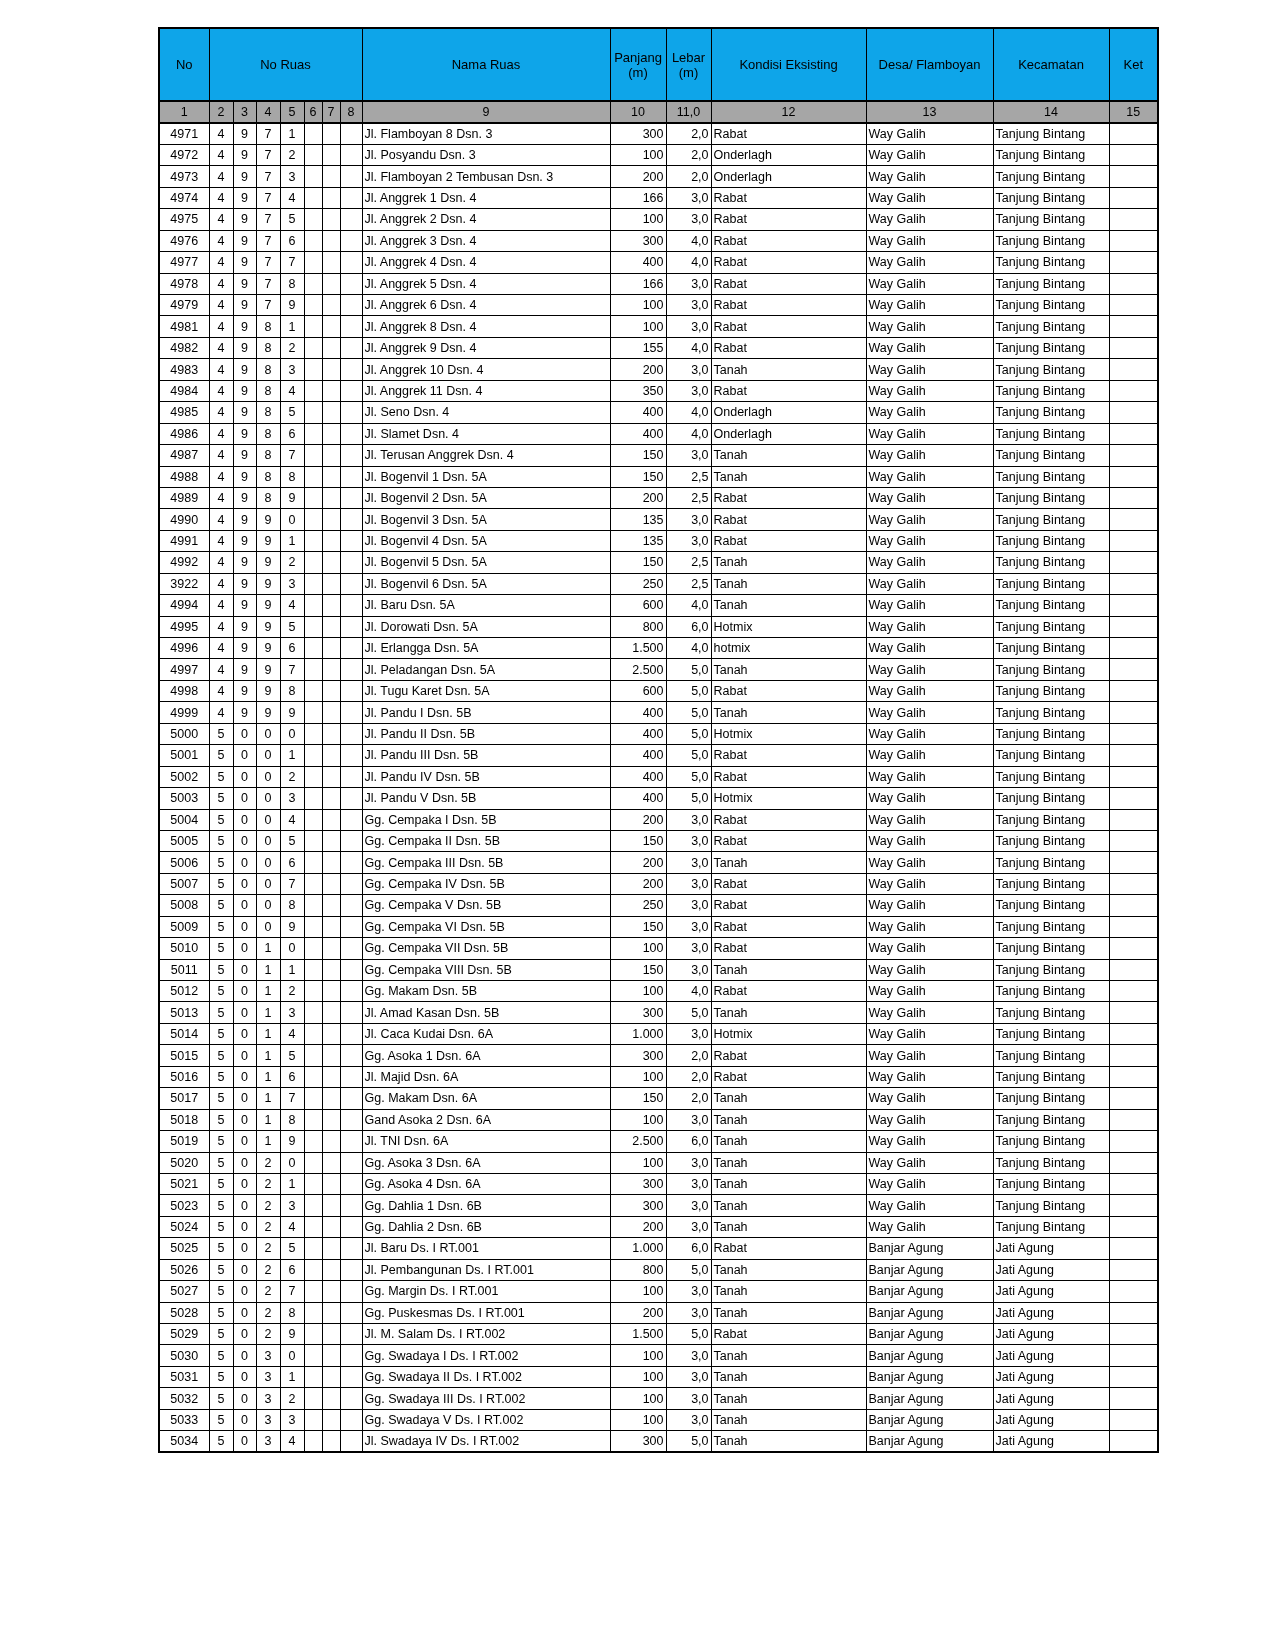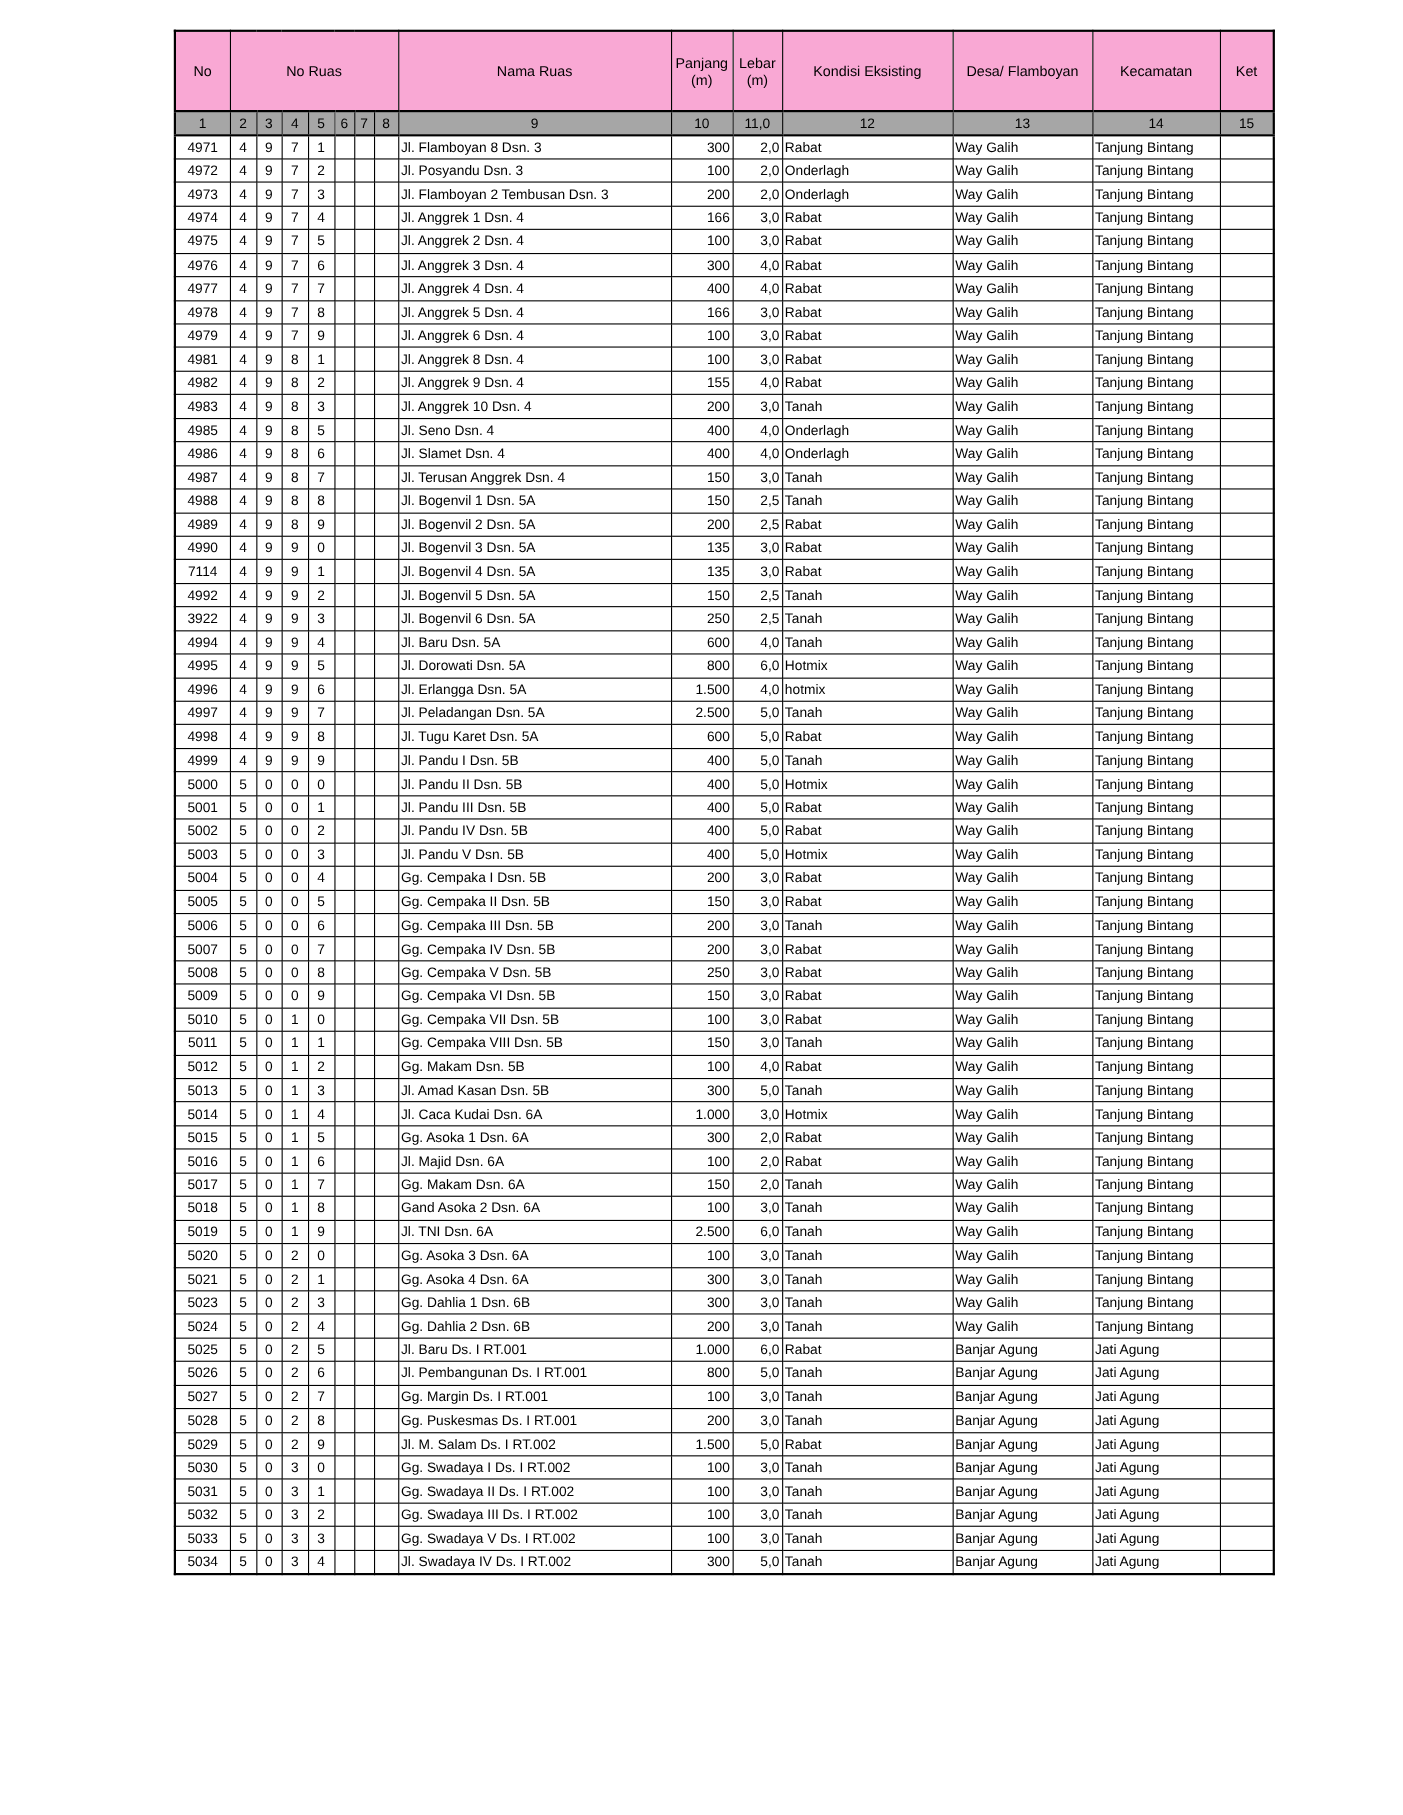--- a/index.html
+++ b/index.html
@@ -41,7 +41,7 @@
     text-align: center;
     vertical-align: middle;
     font-size: 13px;
-    background: #f9a8d4;
+    background: #0ea5e9;
   }
   
   tr.num-row { height: 22px; }

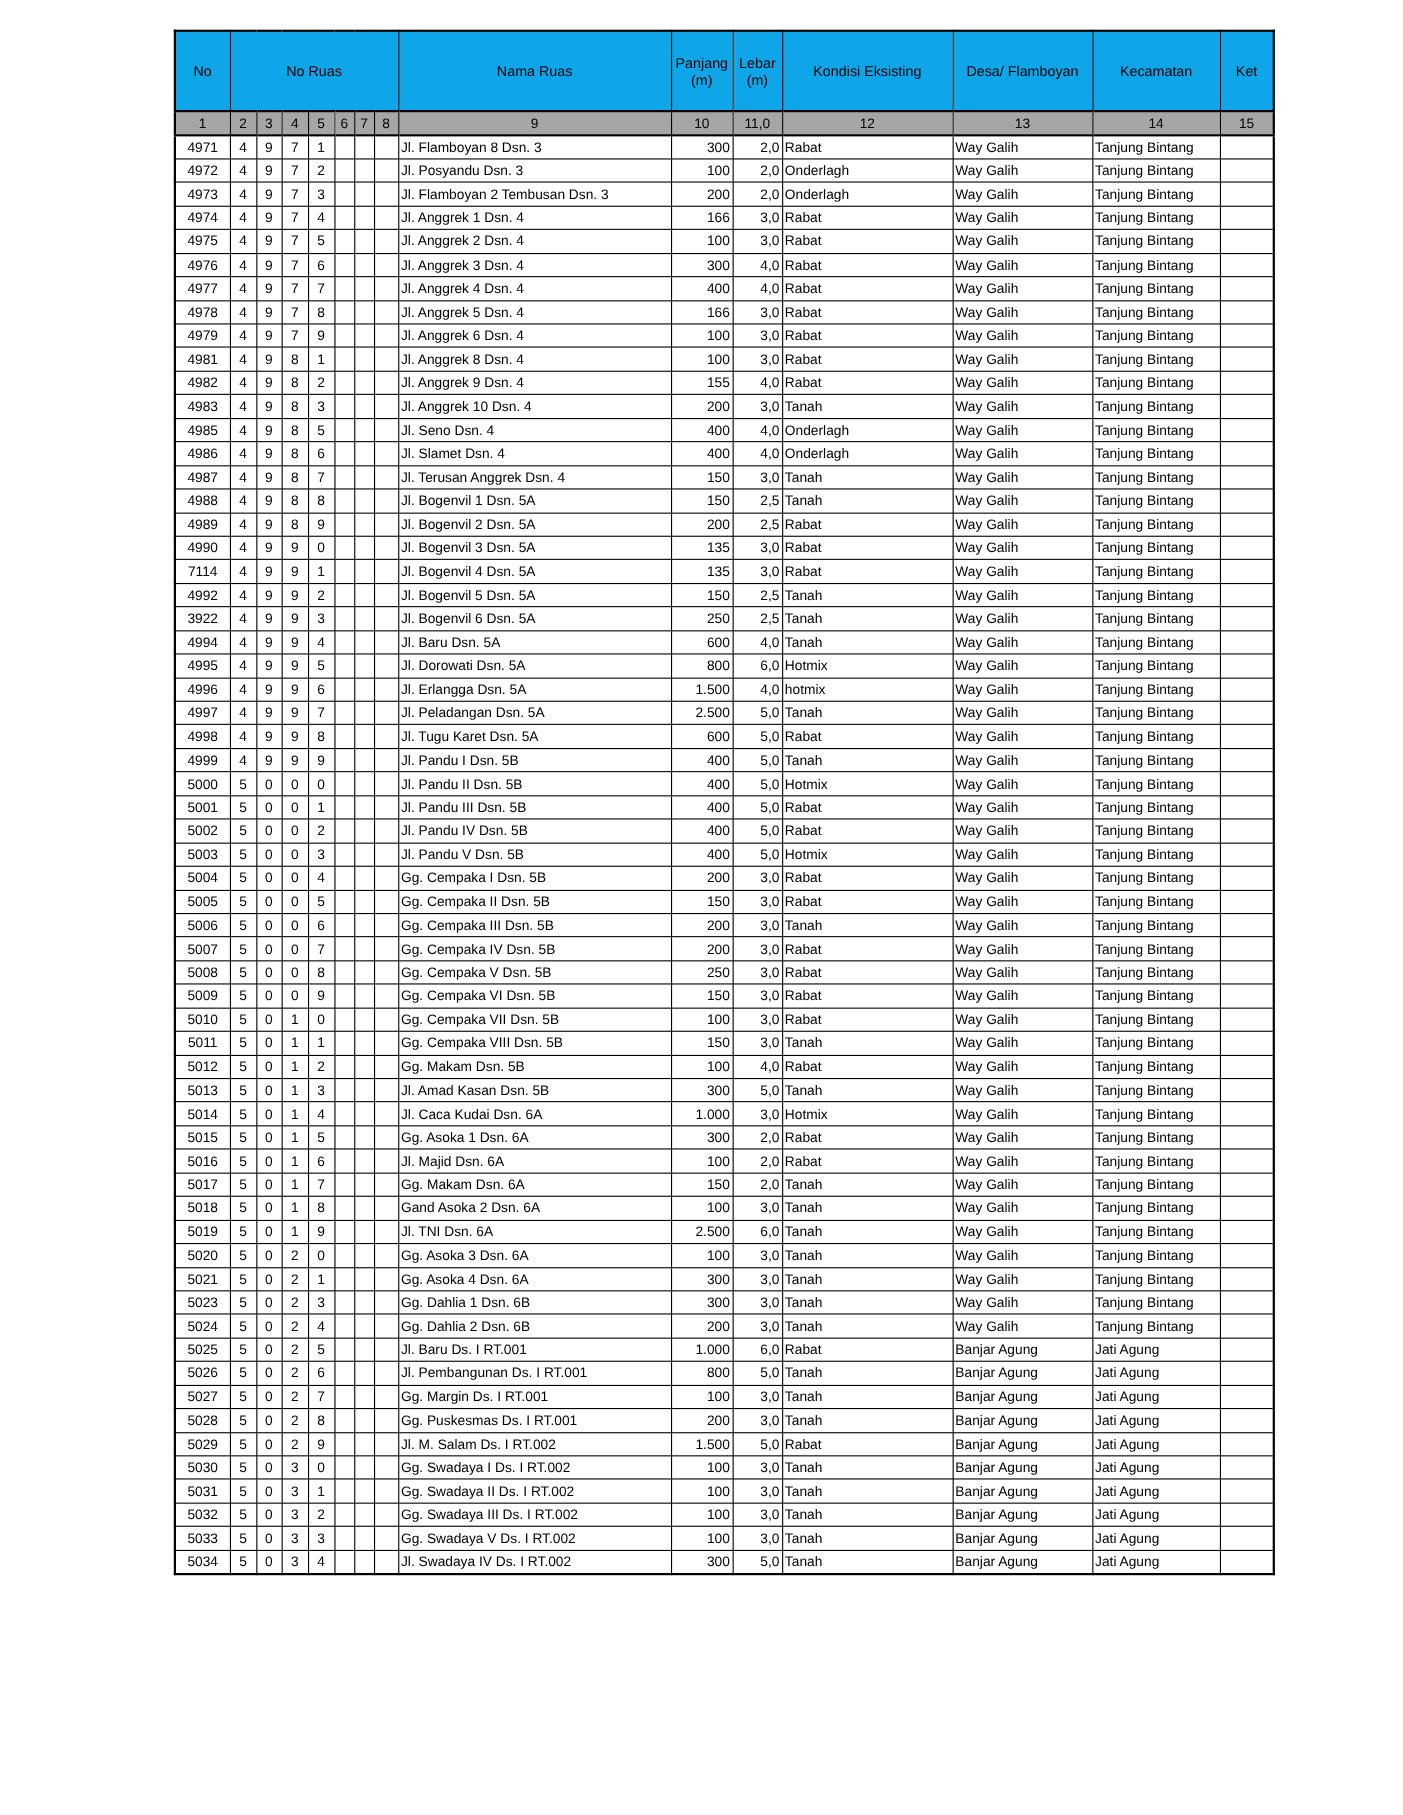--- a/index.html
+++ b/index.html
@@ -331,6 +331,23 @@
       <td class="c-ket"></td>
     </tr>
         <tr class="data-row">
+      <td class="c-no">4984</td>
+      <td class="c-dig">4</td>
+      <td class="c-dig dig-dot">9</td>
+      <td class="c-dig dig-dot">8</td>
+      <td class="c-dig dig-dot">4</td>
+      <td class="c-dig dig-dot"></td>
+      <td class="c-dig dig-dot"></td>
+      <td class="c-dig dig-dot"></td>
+      <td class="c-nama">Jl. Anggrek 11  Dsn. 4</td>
+      <td class="c-pj">350</td>
+      <td class="c-lb">3,0</td>
+      <td class="c-kon">Rabat</td>
+      <td class="c-desa">Way Galih</td>
+      <td class="c-kec">Tanjung Bintang</td>
+      <td class="c-ket"></td>
+    </tr>
+        <tr class="data-row">
       <td class="c-no">4985</td>
       <td class="c-dig">4</td>
       <td class="c-dig dig-dot">9</td>

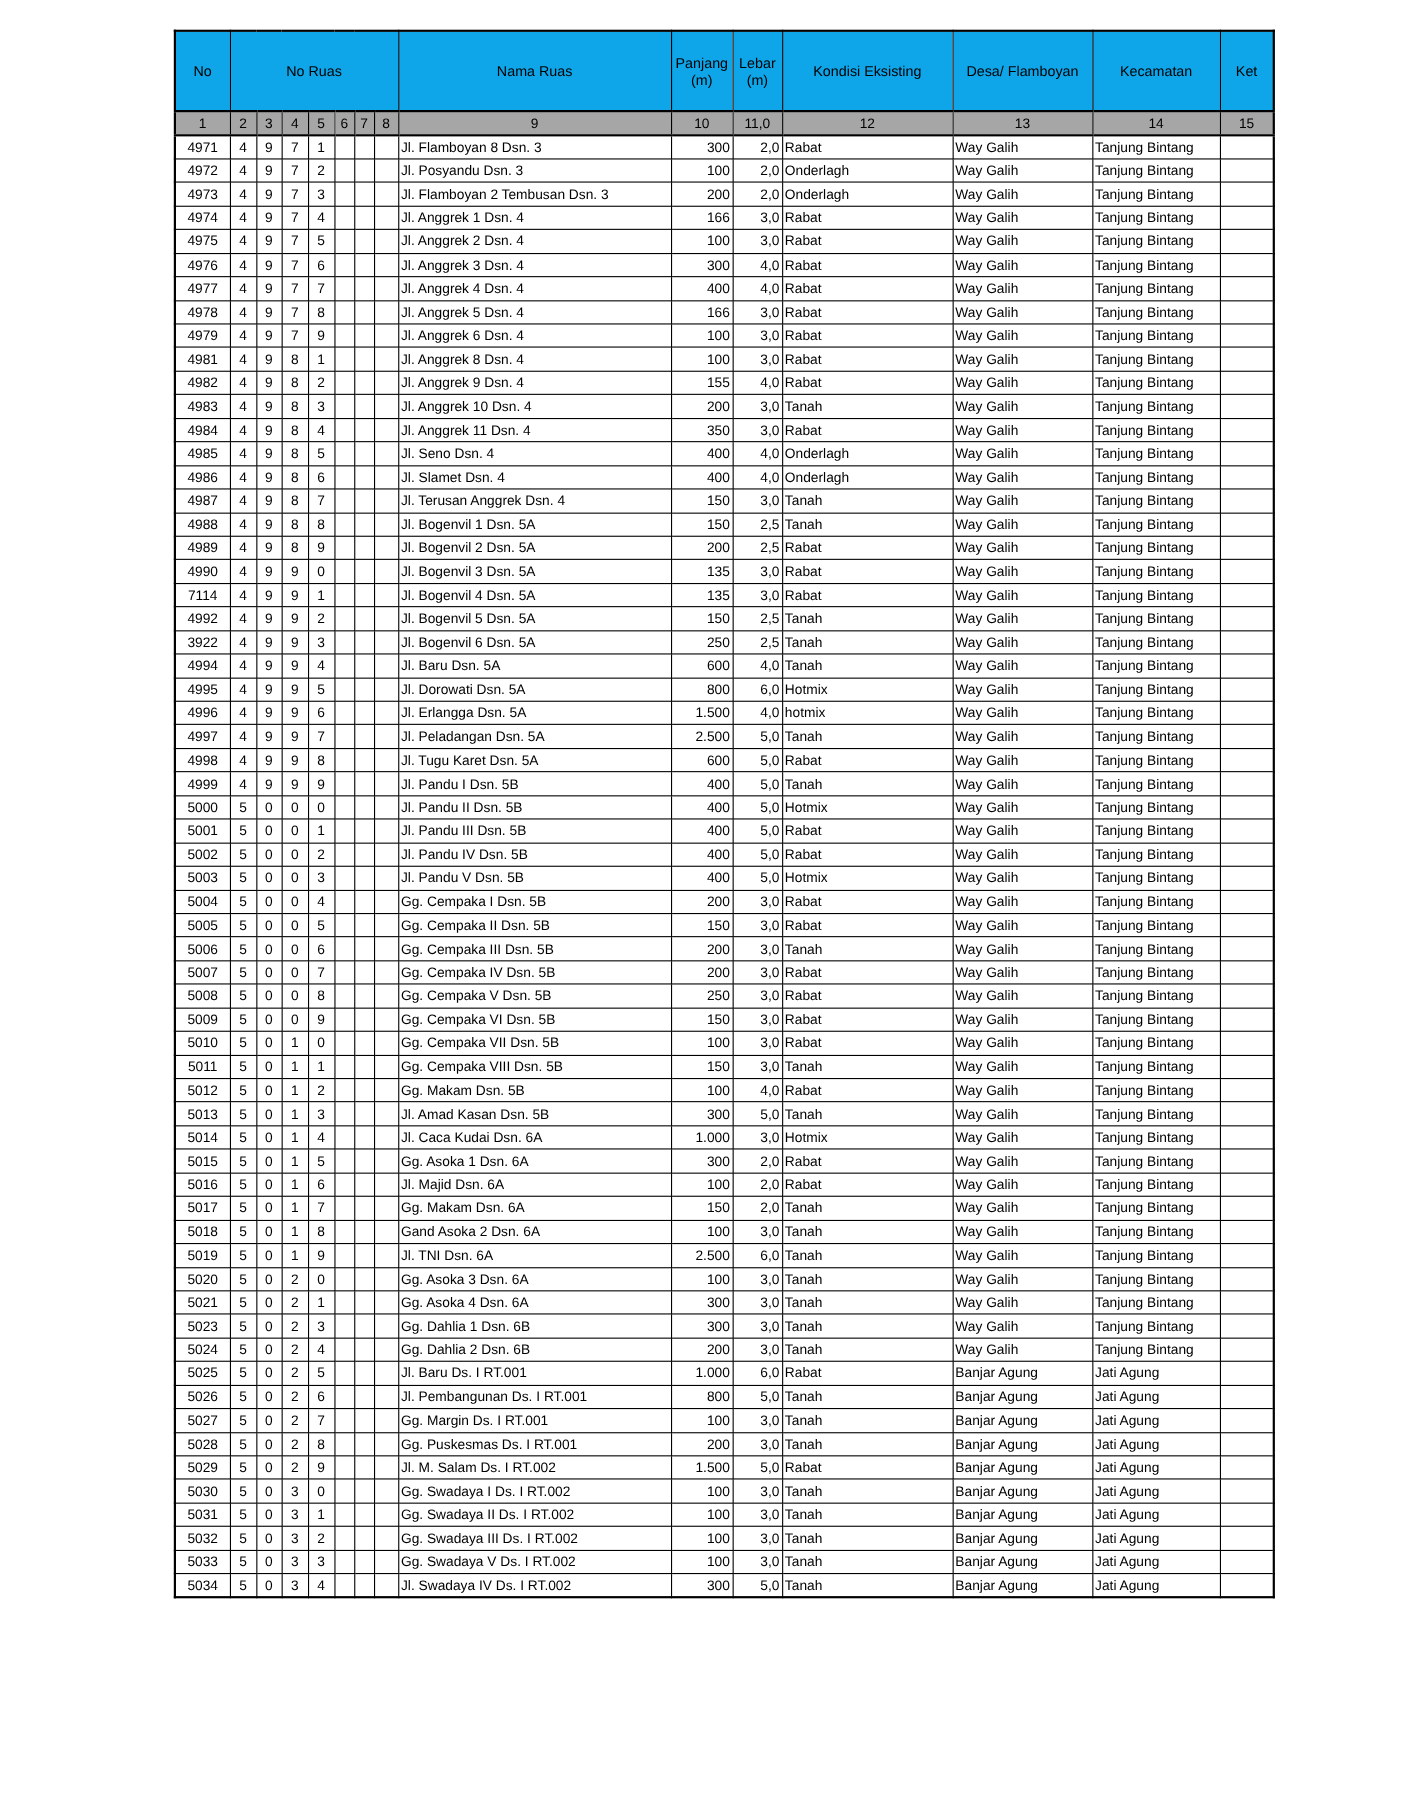--- a/index.html
+++ b/index.html
@@ -450,7 +450,7 @@
       <td class="c-ket"></td>
     </tr>
         <tr class="data-row">
-      <td class="c-no">7114</td>
+      <td class="c-no">4991</td>
       <td class="c-dig">4</td>
       <td class="c-dig dig-dot">9</td>
       <td class="c-dig dig-dot">9</td>

